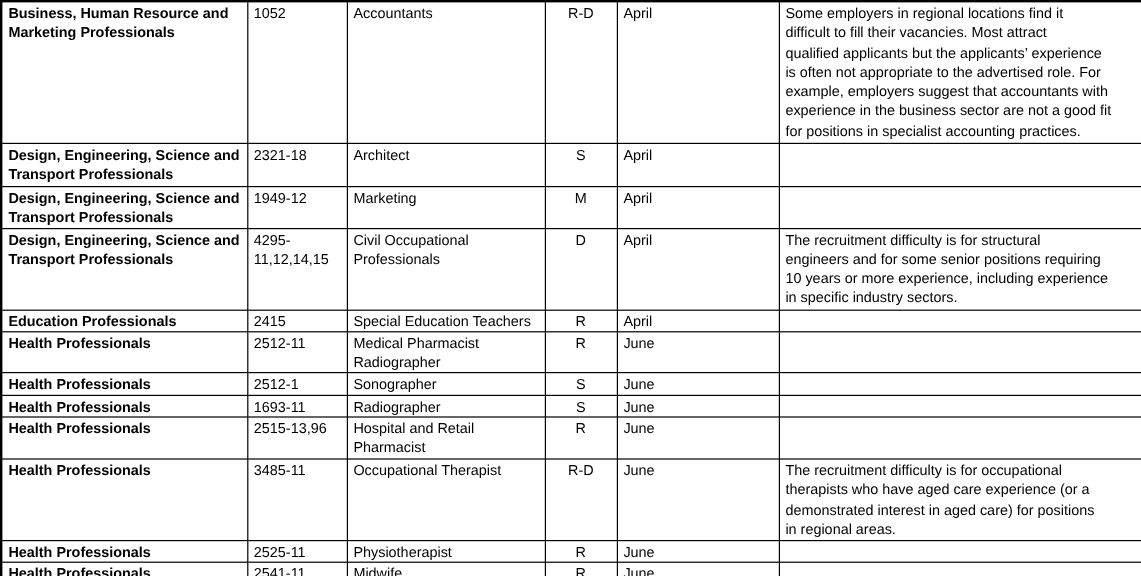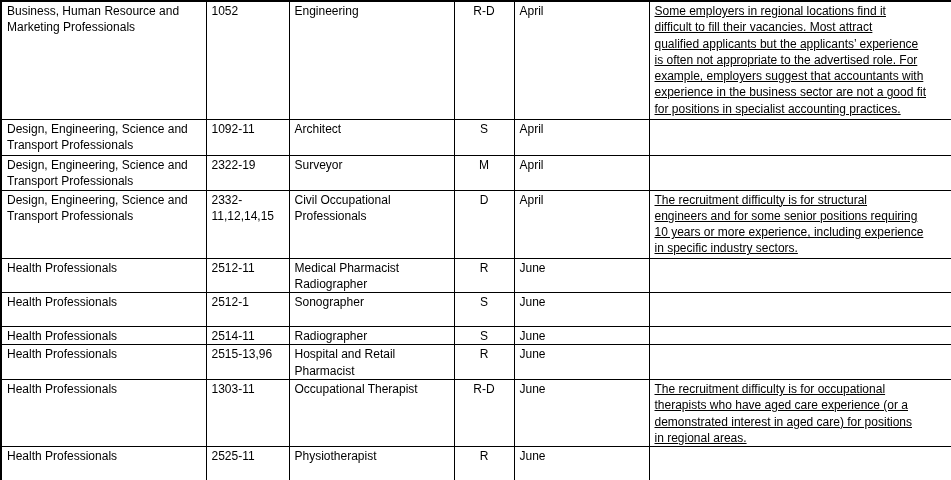--- a/index.html
+++ b/index.html
@@ -36,7 +36,7 @@
     line-height: 16.3px;
     overflow: hidden;
   }
-  td.col-category { font-weight: normal; }
+  td.col-category { font-weight: bold; }
   td.col-rating   { text-align: center; padding-left: 1px; padding-right: 1px; }
   td.col-comment  { white-space: pre-line; padding-right: 2px; text-decoration: underline; }
 

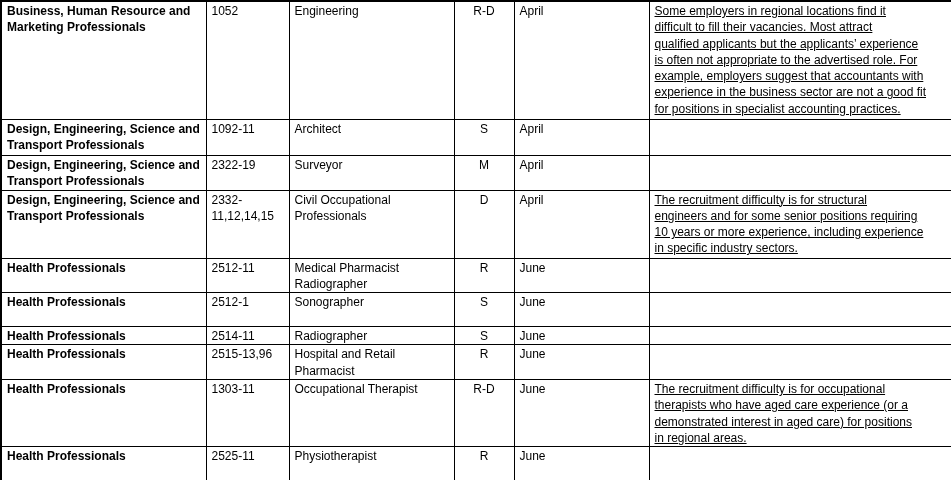--- a/index.html
+++ b/index.html
@@ -70,7 +70,7 @@
         <tr>
           <td class="col-category">Business, Human Resource and Marketing Professionals</td>
           <td class="col-code">1052</td>
-          <td class="col-occupation">Engineering</td>
+          <td class="col-occupation">Accountants</td>
           <td class="col-rating">R-D</td>
           <td class="col-month">April</td>
           <td class="col-comment">Some employers in regional locations find it

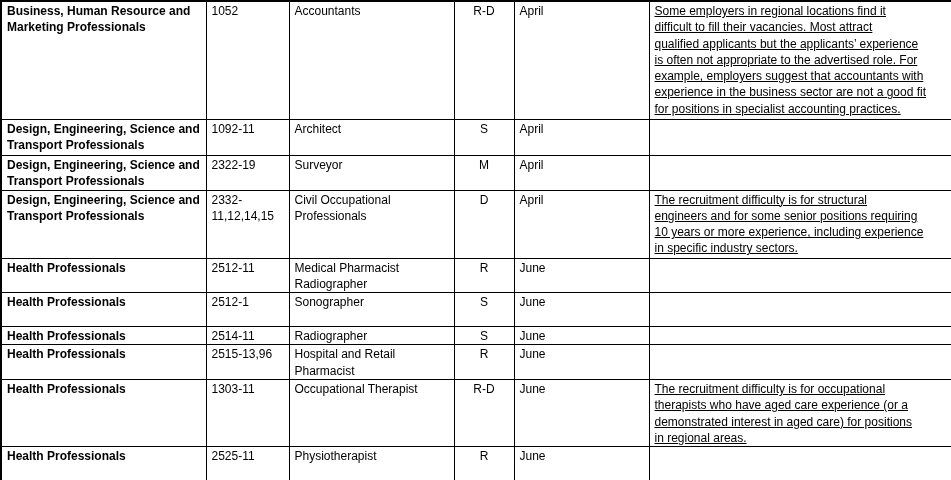--- a/index.html
+++ b/index.html
@@ -38,7 +38,7 @@
   }
   td.col-category { font-weight: bold; }
   td.col-rating   { text-align: center; padding-left: 1px; padding-right: 1px; }
-  td.col-comment  { white-space: pre-line; padding-right: 2px; text-decoration: underline; }
+  td.col-comment  { white-space: pre-line; padding-right: 2px; }
 
   tbody tr:nth-child(1)  { height: 118px; }
   tbody tr:nth-child(2)  { height: 36px;  }

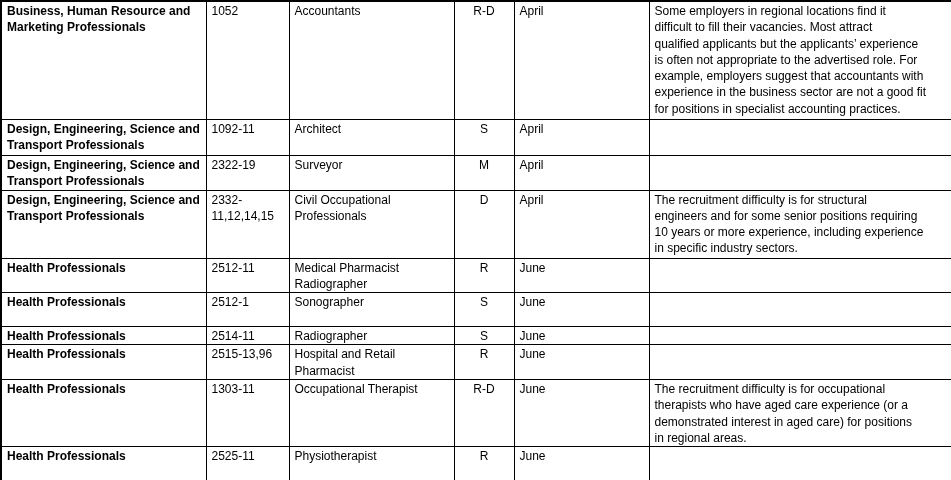--- a/index.html
+++ b/index.html
@@ -83,7 +83,7 @@
         </tr>
         <tr>
           <td class="col-category">Design, Engineering, Science and Transport Professionals</td>
-          <td class="col-code">1092-11</td>
+          <td class="col-code">2321-18</td>
           <td class="col-occupation">Architect</td>
           <td class="col-rating">S</td>
           <td class="col-month">April</td>

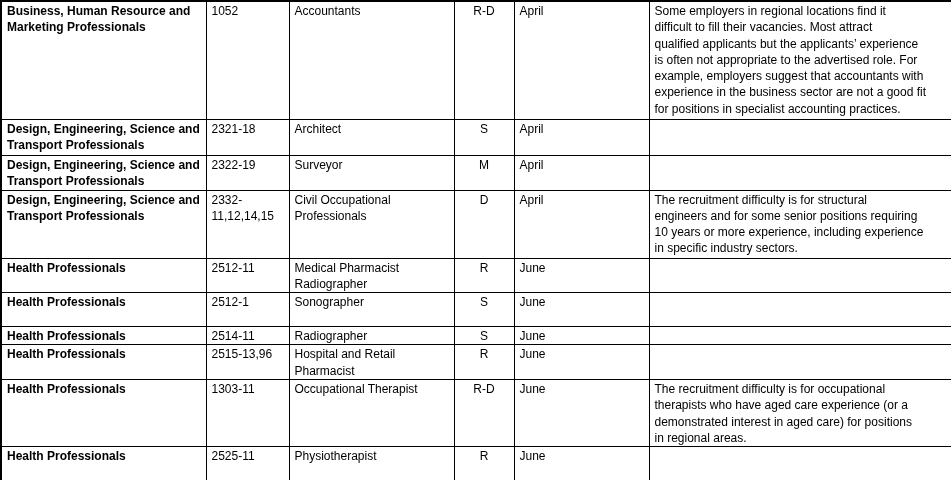--- a/index.html
+++ b/index.html
@@ -91,7 +91,7 @@
         </tr>
         <tr>
           <td class="col-category">Design, Engineering, Science and Transport Professionals</td>
-          <td class="col-code">2322-19</td>
+          <td class="col-code">1949-12</td>
           <td class="col-occupation">Surveyor</td>
           <td class="col-rating">M</td>
           <td class="col-month">April</td>

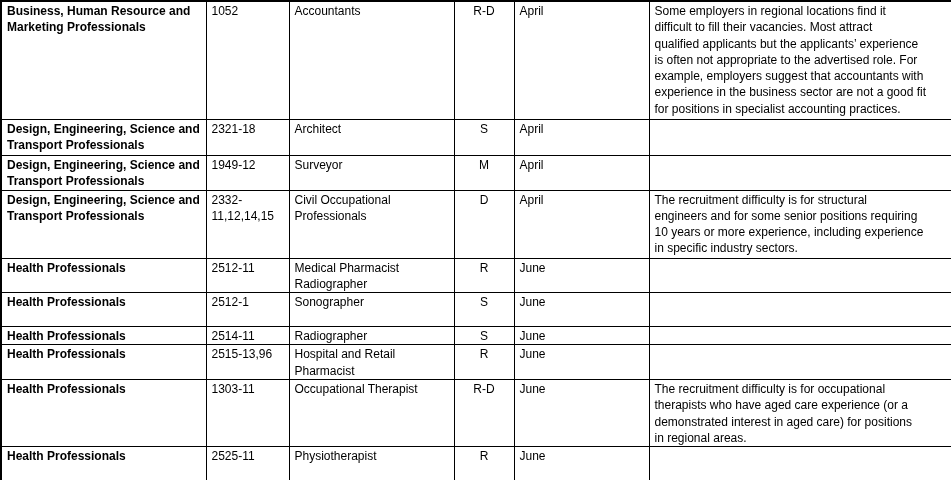--- a/index.html
+++ b/index.html
@@ -92,7 +92,7 @@
         <tr>
           <td class="col-category">Design, Engineering, Science and Transport Professionals</td>
           <td class="col-code">1949-12</td>
-          <td class="col-occupation">Surveyor</td>
+          <td class="col-occupation">Marketing</td>
           <td class="col-rating">M</td>
           <td class="col-month">April</td>
           <td class="col-comment"></td>

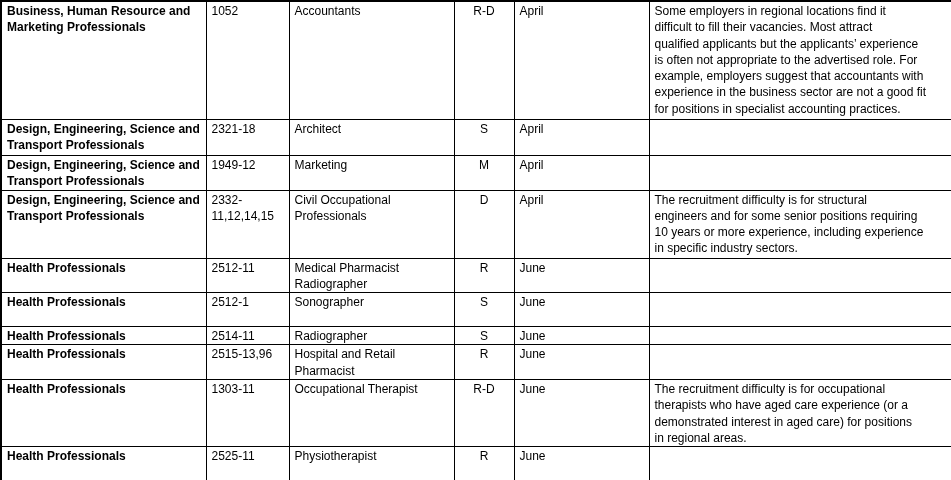--- a/index.html
+++ b/index.html
@@ -99,7 +99,7 @@
         </tr>
         <tr>
           <td class="col-category">Design, Engineering, Science and Transport Professionals</td>
-          <td class="col-code">2332-11,12,14,15</td>
+          <td class="col-code">4295-11,12,14,15</td>
           <td class="col-occupation">Civil Occupational Professionals</td>
           <td class="col-rating">D</td>
           <td class="col-month">April</td>

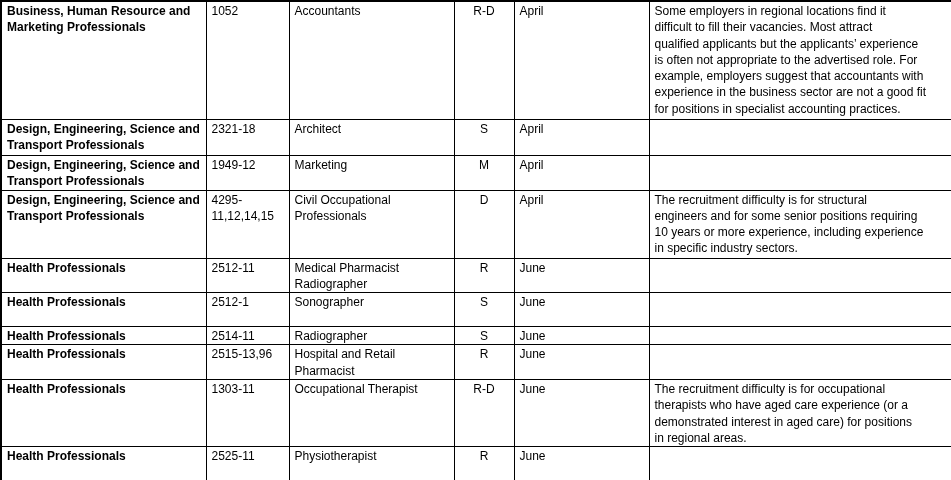--- a/index.html
+++ b/index.html
@@ -109,6 +109,14 @@
 in specific industry sectors.</td>
         </tr>
         <tr>
+          <td class="col-category">Education Professionals</td>
+          <td class="col-code">2415</td>
+          <td class="col-occupation">Special Education Teachers</td>
+          <td class="col-rating">R</td>
+          <td class="col-month">April</td>
+          <td class="col-comment"></td>
+        </tr>
+        <tr>
           <td class="col-category">Health Professionals</td>
           <td class="col-code">2512-11</td>
           <td class="col-occupation">Medical Pharmacist Radiographer</td>

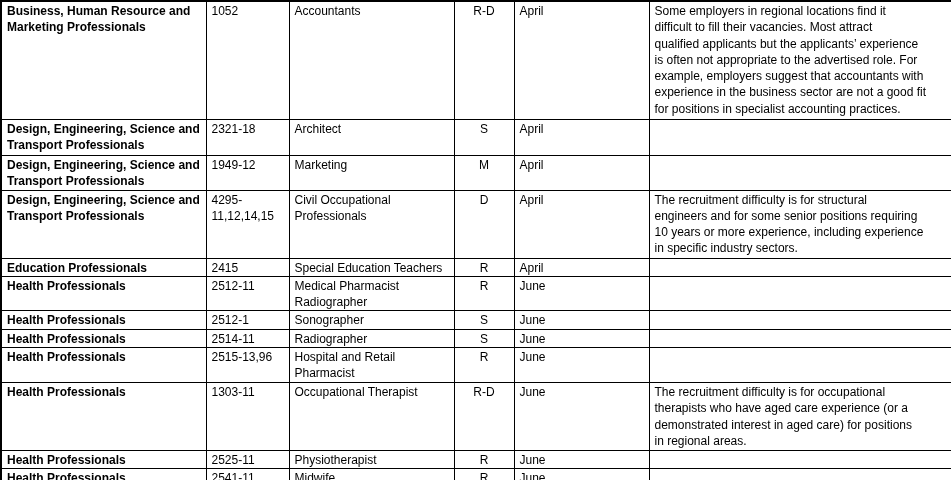--- a/index.html
+++ b/index.html
@@ -134,7 +134,7 @@
         </tr>
         <tr>
           <td class="col-category">Health Professionals</td>
-          <td class="col-code">2514-11</td>
+          <td class="col-code">1693-11</td>
           <td class="col-occupation">Radiographer</td>
           <td class="col-rating">S</td>
           <td class="col-month">June</td>

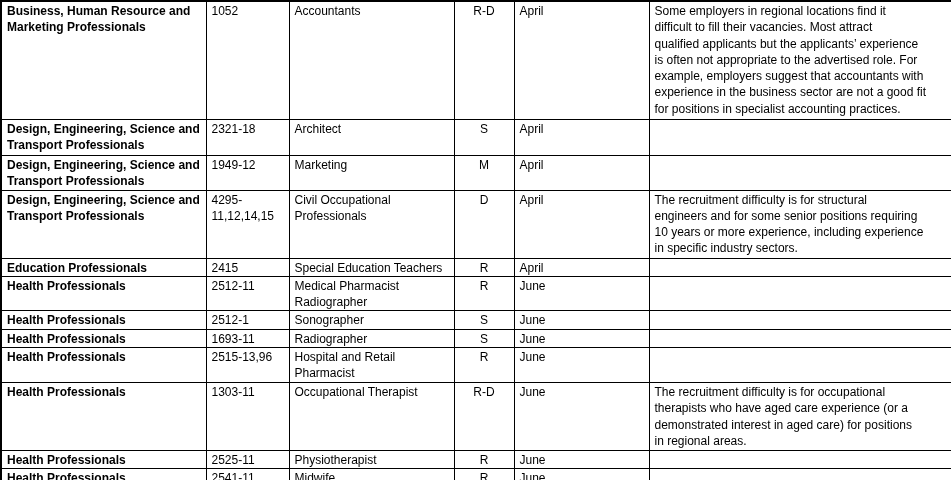--- a/index.html
+++ b/index.html
@@ -150,7 +150,7 @@
         </tr>
         <tr>
           <td class="col-category">Health Professionals</td>
-          <td class="col-code">1303-11</td>
+          <td class="col-code">3485-11</td>
           <td class="col-occupation">Occupational Therapist</td>
           <td class="col-rating">R-D</td>
           <td class="col-month">June</td>

